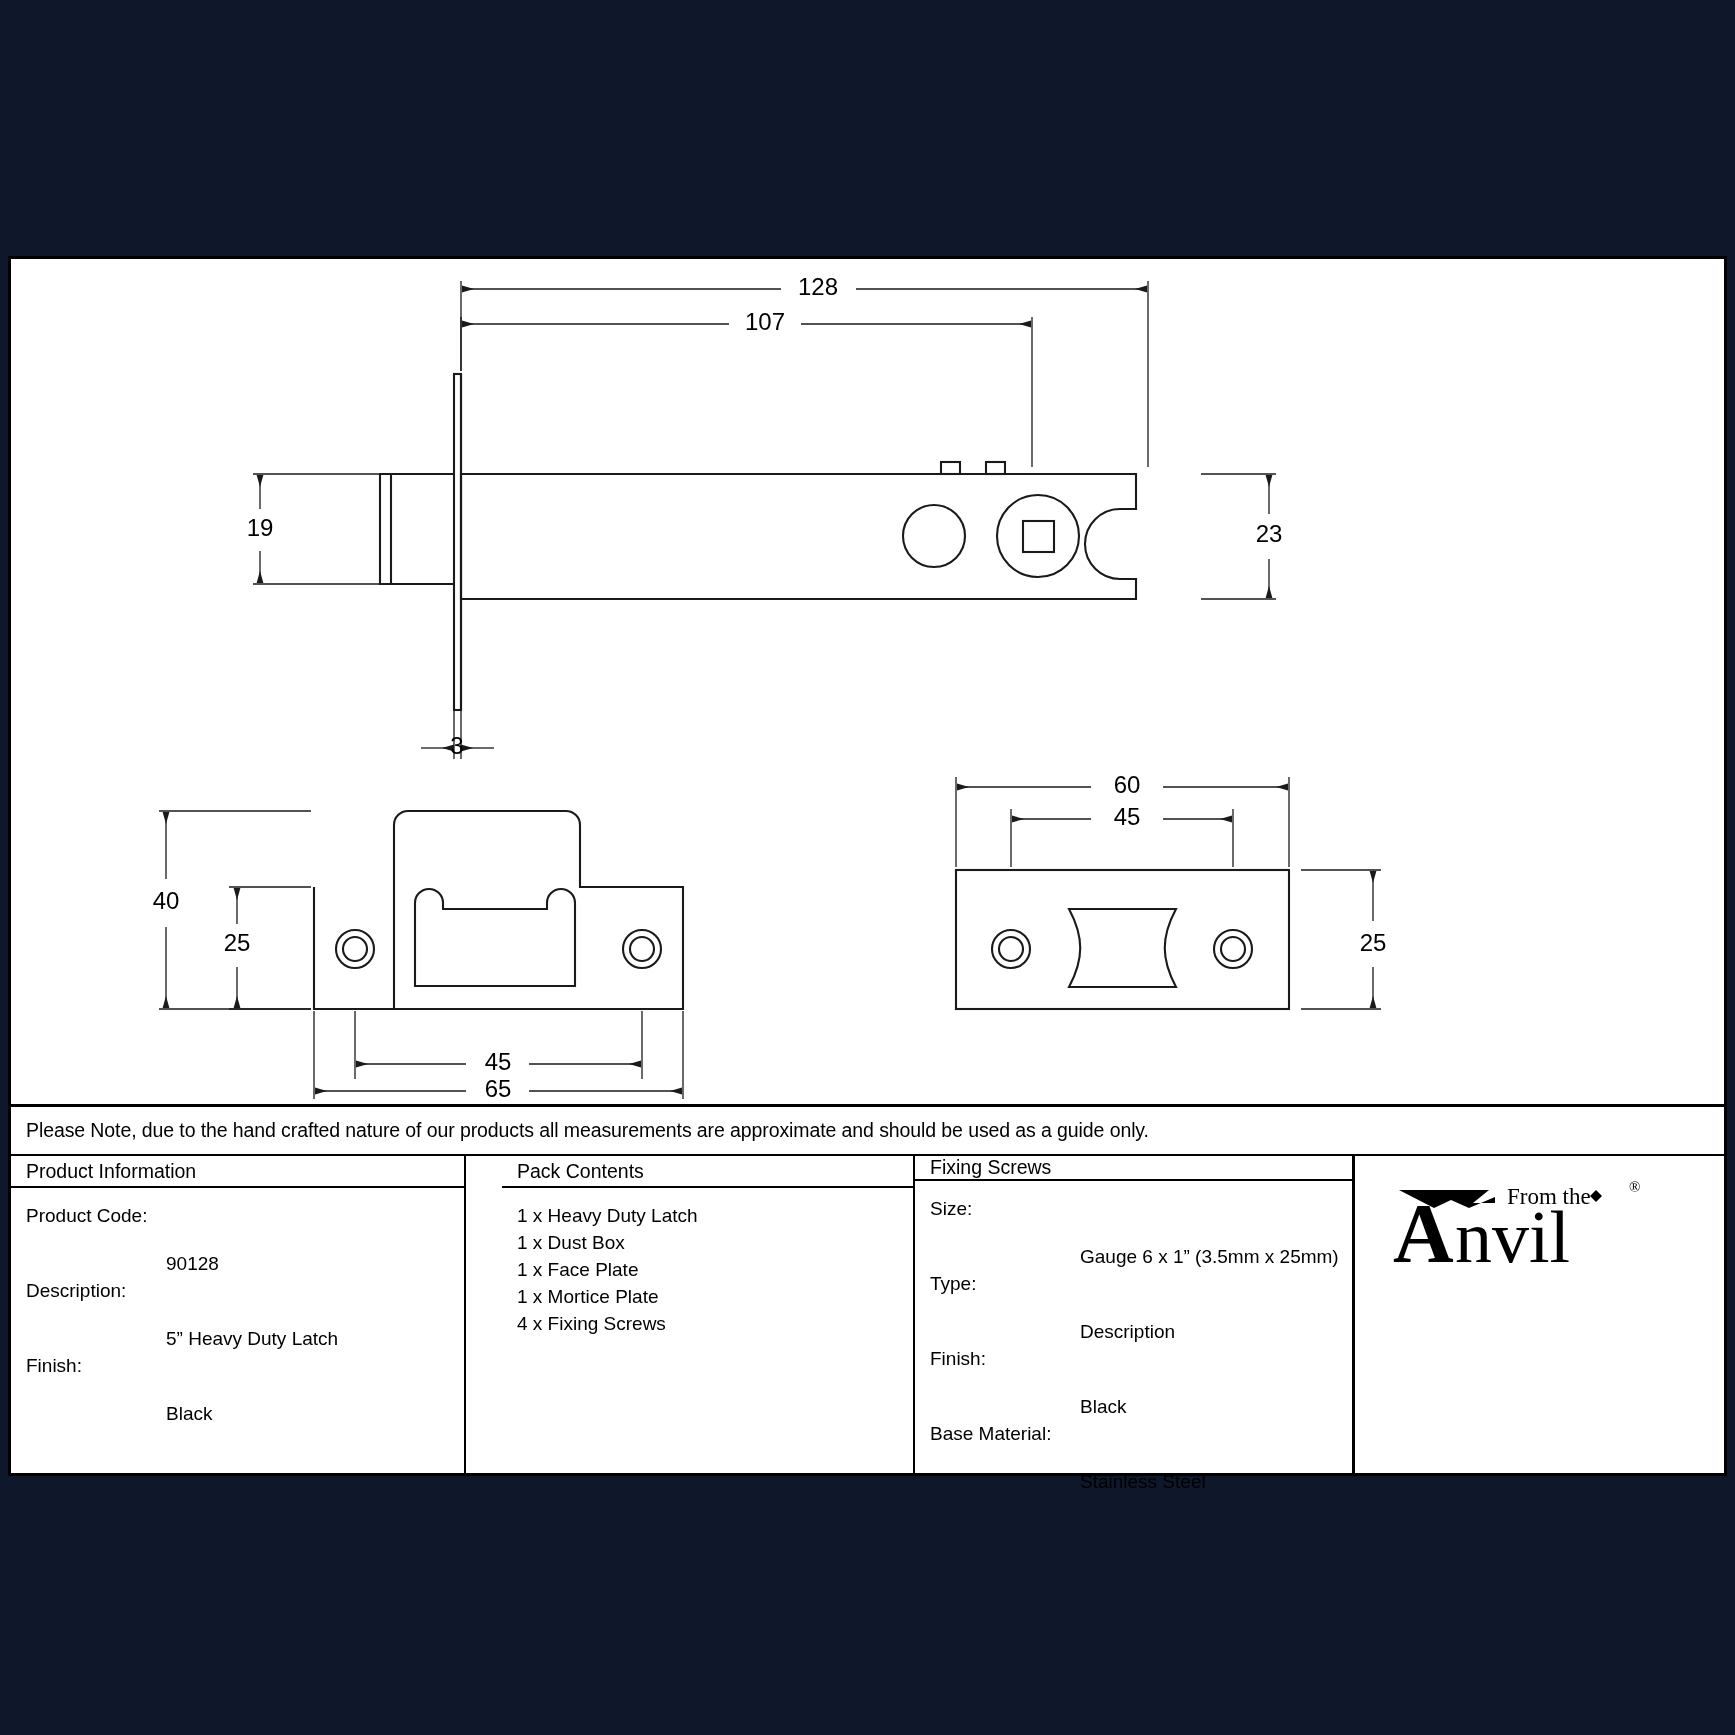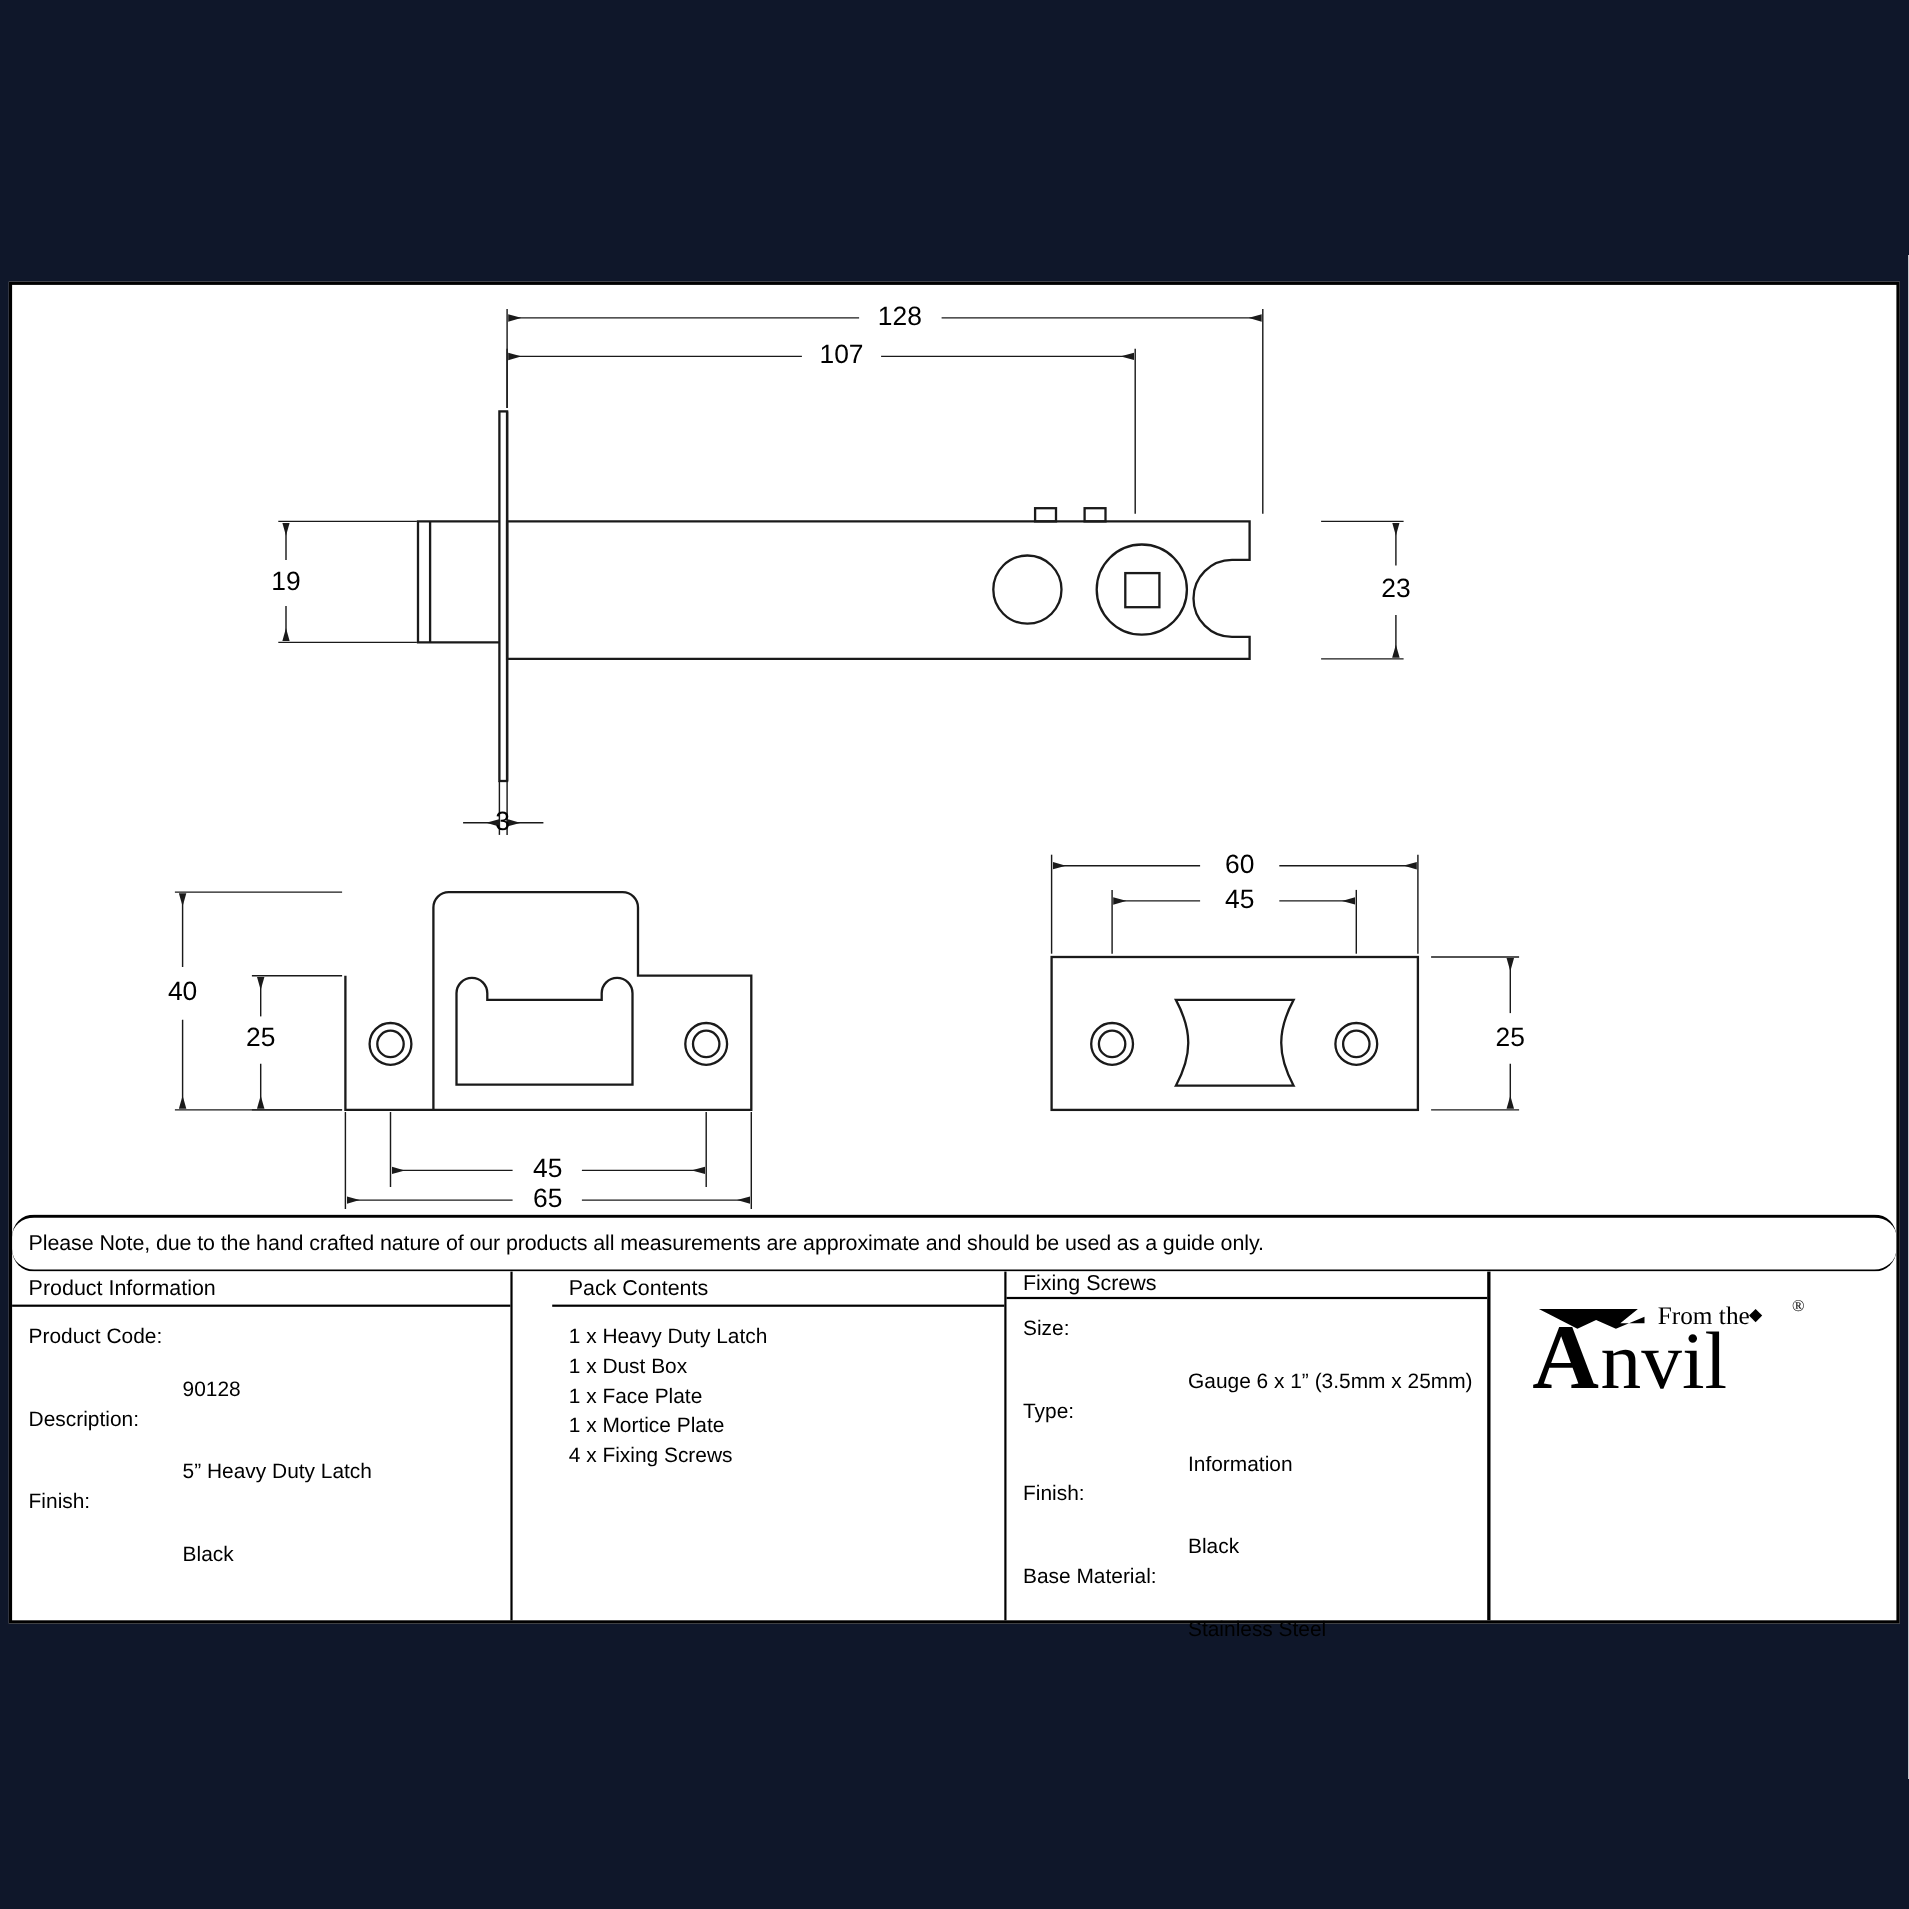--- a/index.html
+++ b/index.html
@@ -54,7 +54,6 @@
     box-sizing: border-box;
     display: flex;
     align-items: center;
-    border-radius: 20px;
   }
   .note-text {
     padding-left: 15px;

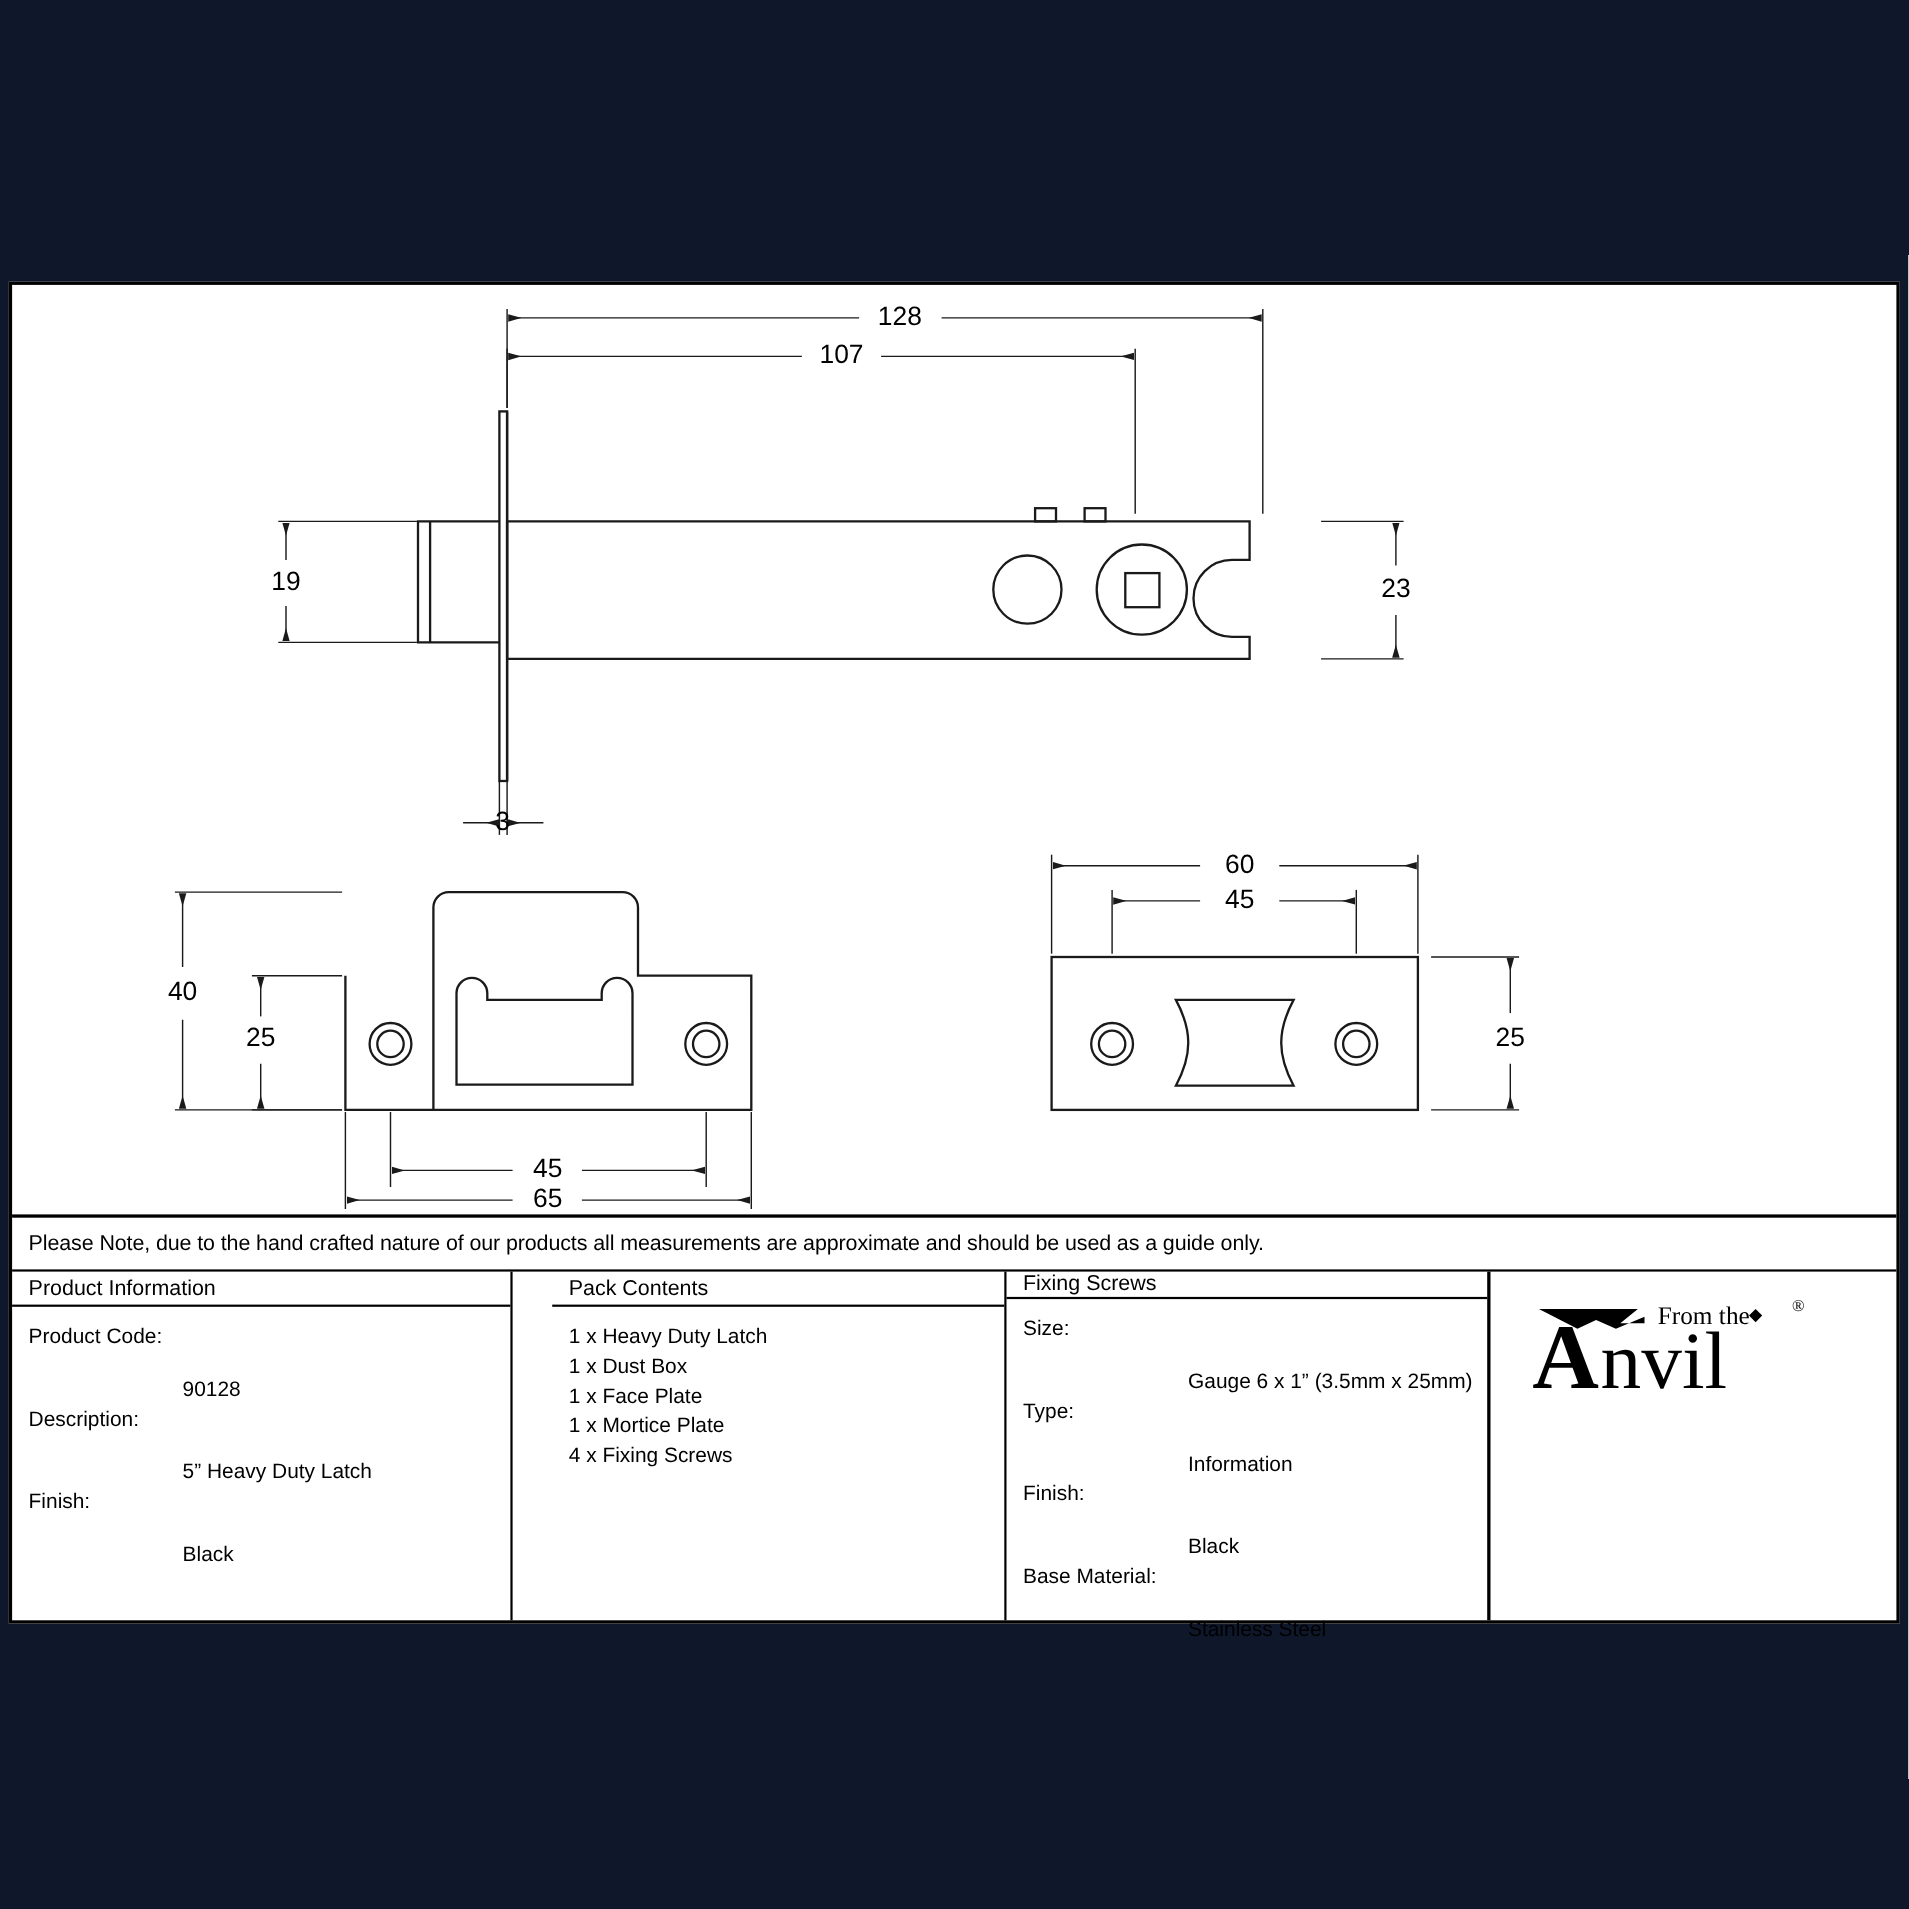--- a/index.html
+++ b/index.html
@@ -356,7 +356,7 @@
           </div>
           <div class="kv kv-wide">
             <span class="k">Type:</span>
-            <span class="v">Information</span>
+            <span class="v">Description</span>
           </div>
           <div class="kv kv-wide">
             <span class="k">Finish:</span>

